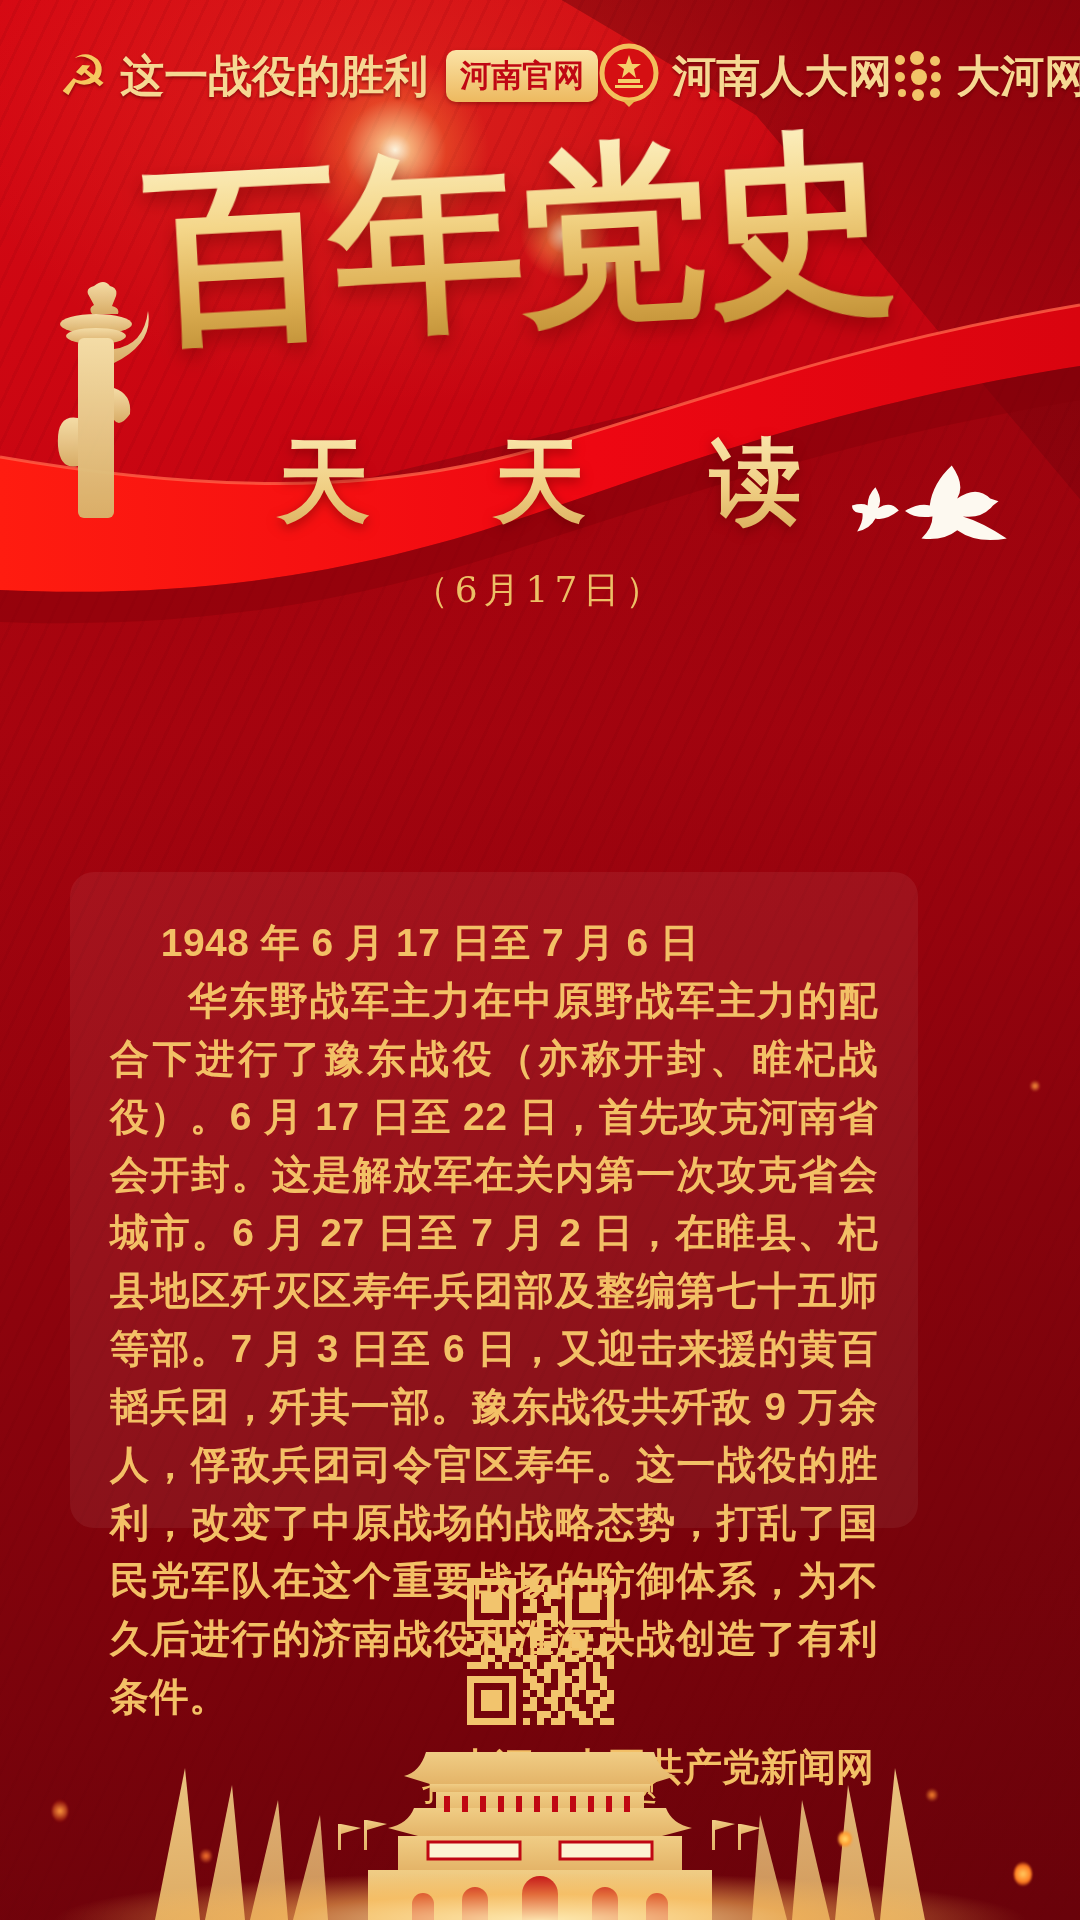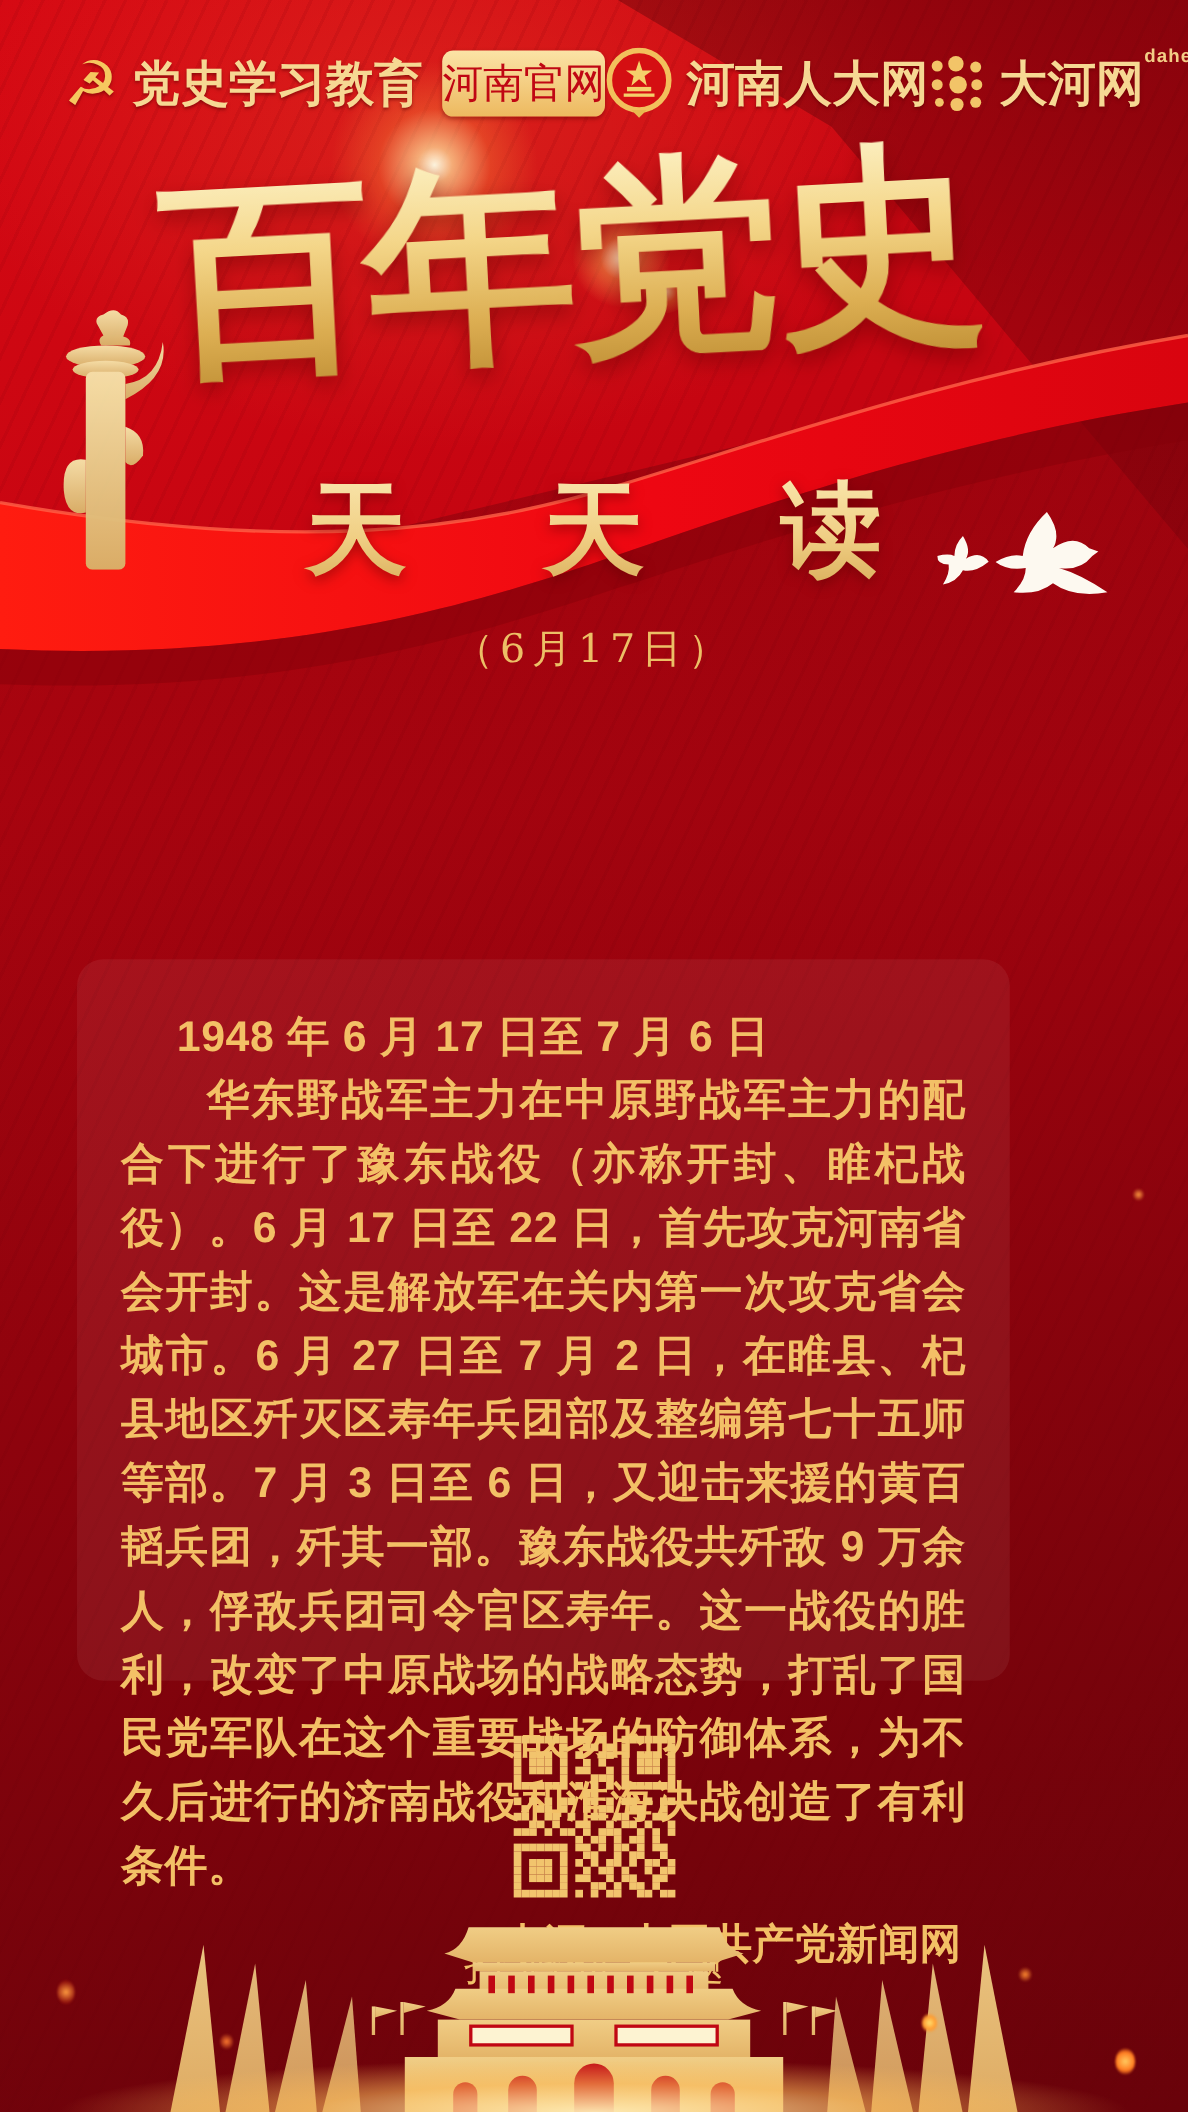--- a/index.html
+++ b/index.html
@@ -146,7 +146,7 @@
   <div class="header">
     <div class="brand">
       <span class="emblem-party">☭</span>
-      <span class="brand-cn">党史学习教育</span>
+      <span class="brand-cn">这一战役的胜利</span>
       <span class="badge">河南官网</span>
     </div>
     <div class="brand">

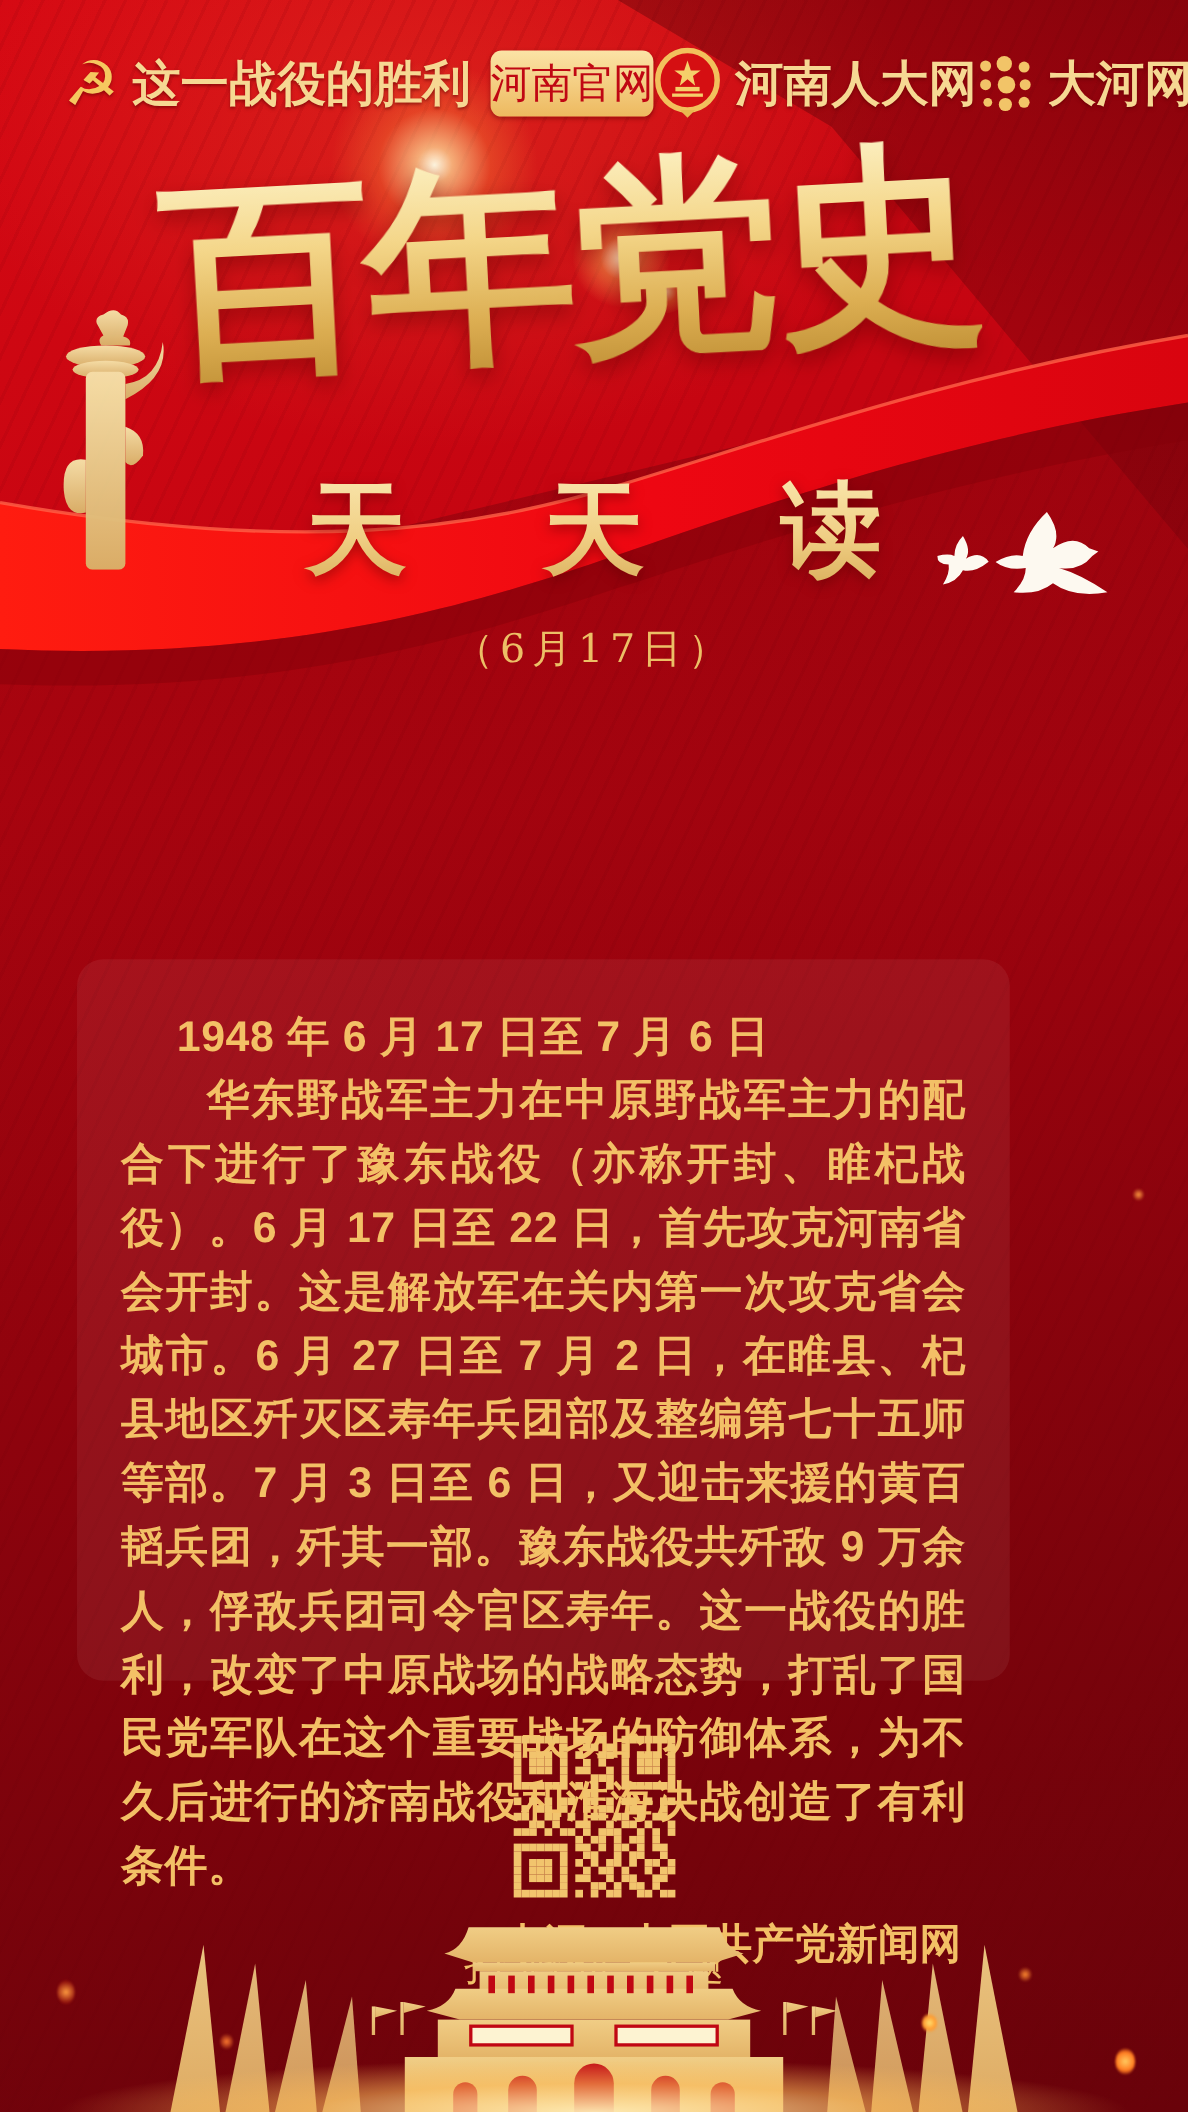--- a/index.html
+++ b/index.html
@@ -38,9 +38,9 @@
   .brand-cn{font-family:"DejaVu Serif","Liberation Serif",serif;font-weight:bold;
     font-size:44px;color:#f6d893;text-shadow:0 2px 3px rgba(90,0,0,.55);white-space:nowrap;}
   .emblem-party{font-size:56px;line-height:1;color:#f6c75f;text-shadow:0 2px 3px rgba(90,0,0,.5);}
-  .badge{margin-left:6px;padding:5px 0;border-radius:10px;
+  .badge{margin-left:6px;padding:5px 14px;border-radius:10px;
     background:linear-gradient(180deg,#fbe3a6,#edb95f);
-    color:#c00713;font-weight:normal;font-size:37px;white-space:nowrap;
+    color:#c00713;font-weight:bold;font-size:31px;white-space:nowrap;
     box-shadow:0 2px 4px rgba(80,0,0,.4);}
   .dahe-sub{font-size:17px;color:#f3cd86;letter-spacing:1px;margin-top:-6px;text-align:left;
     font-family:"Liberation Sans",sans-serif;font-weight:bold;}

